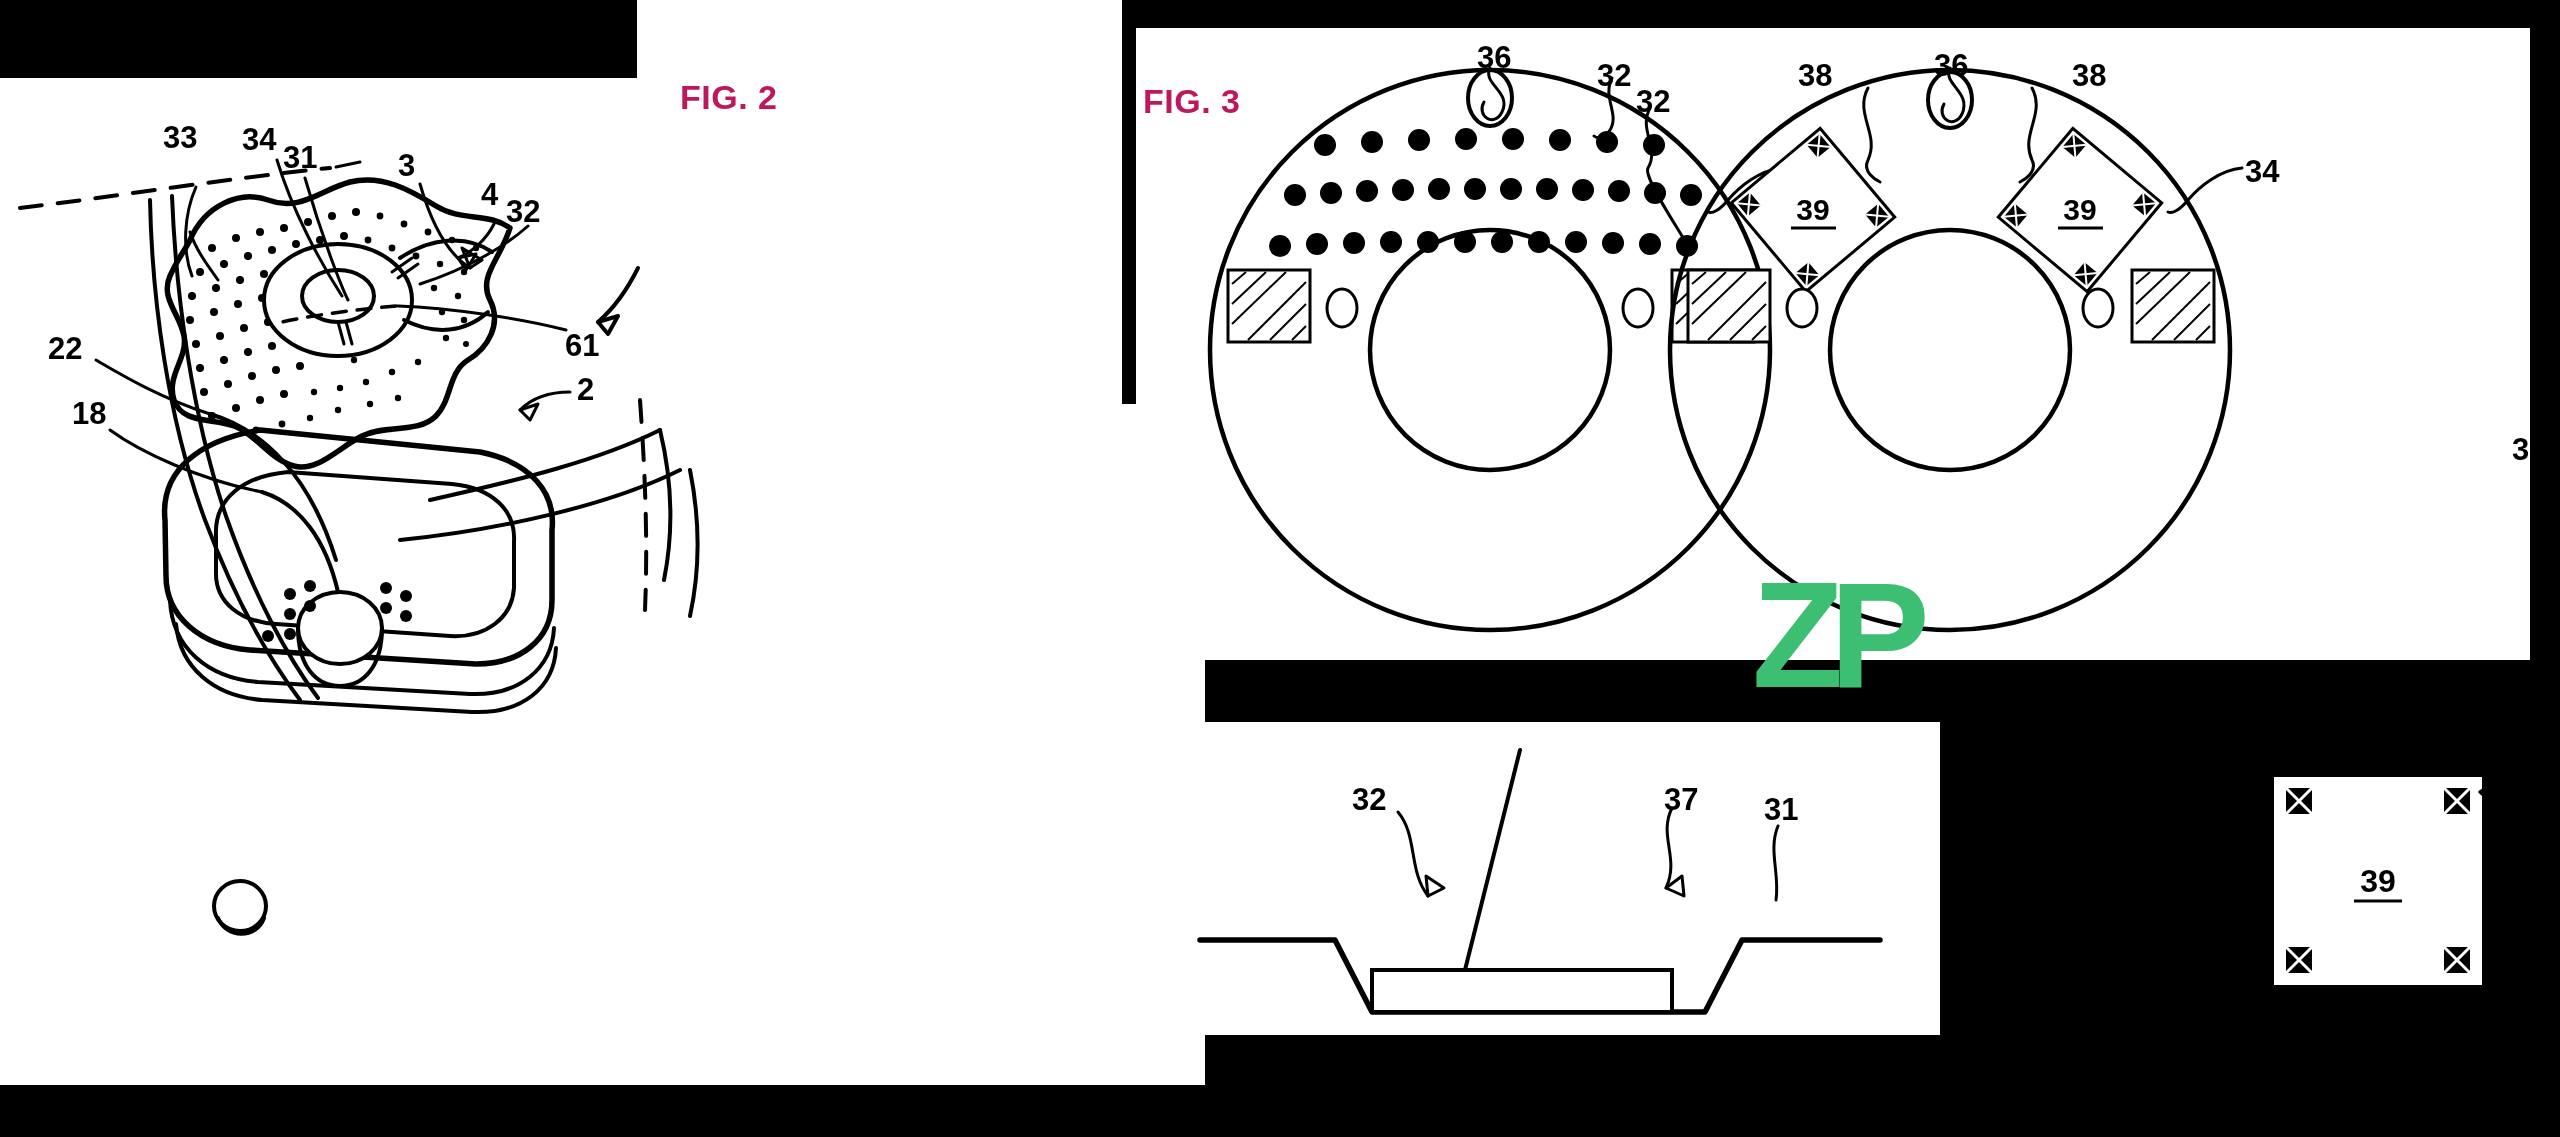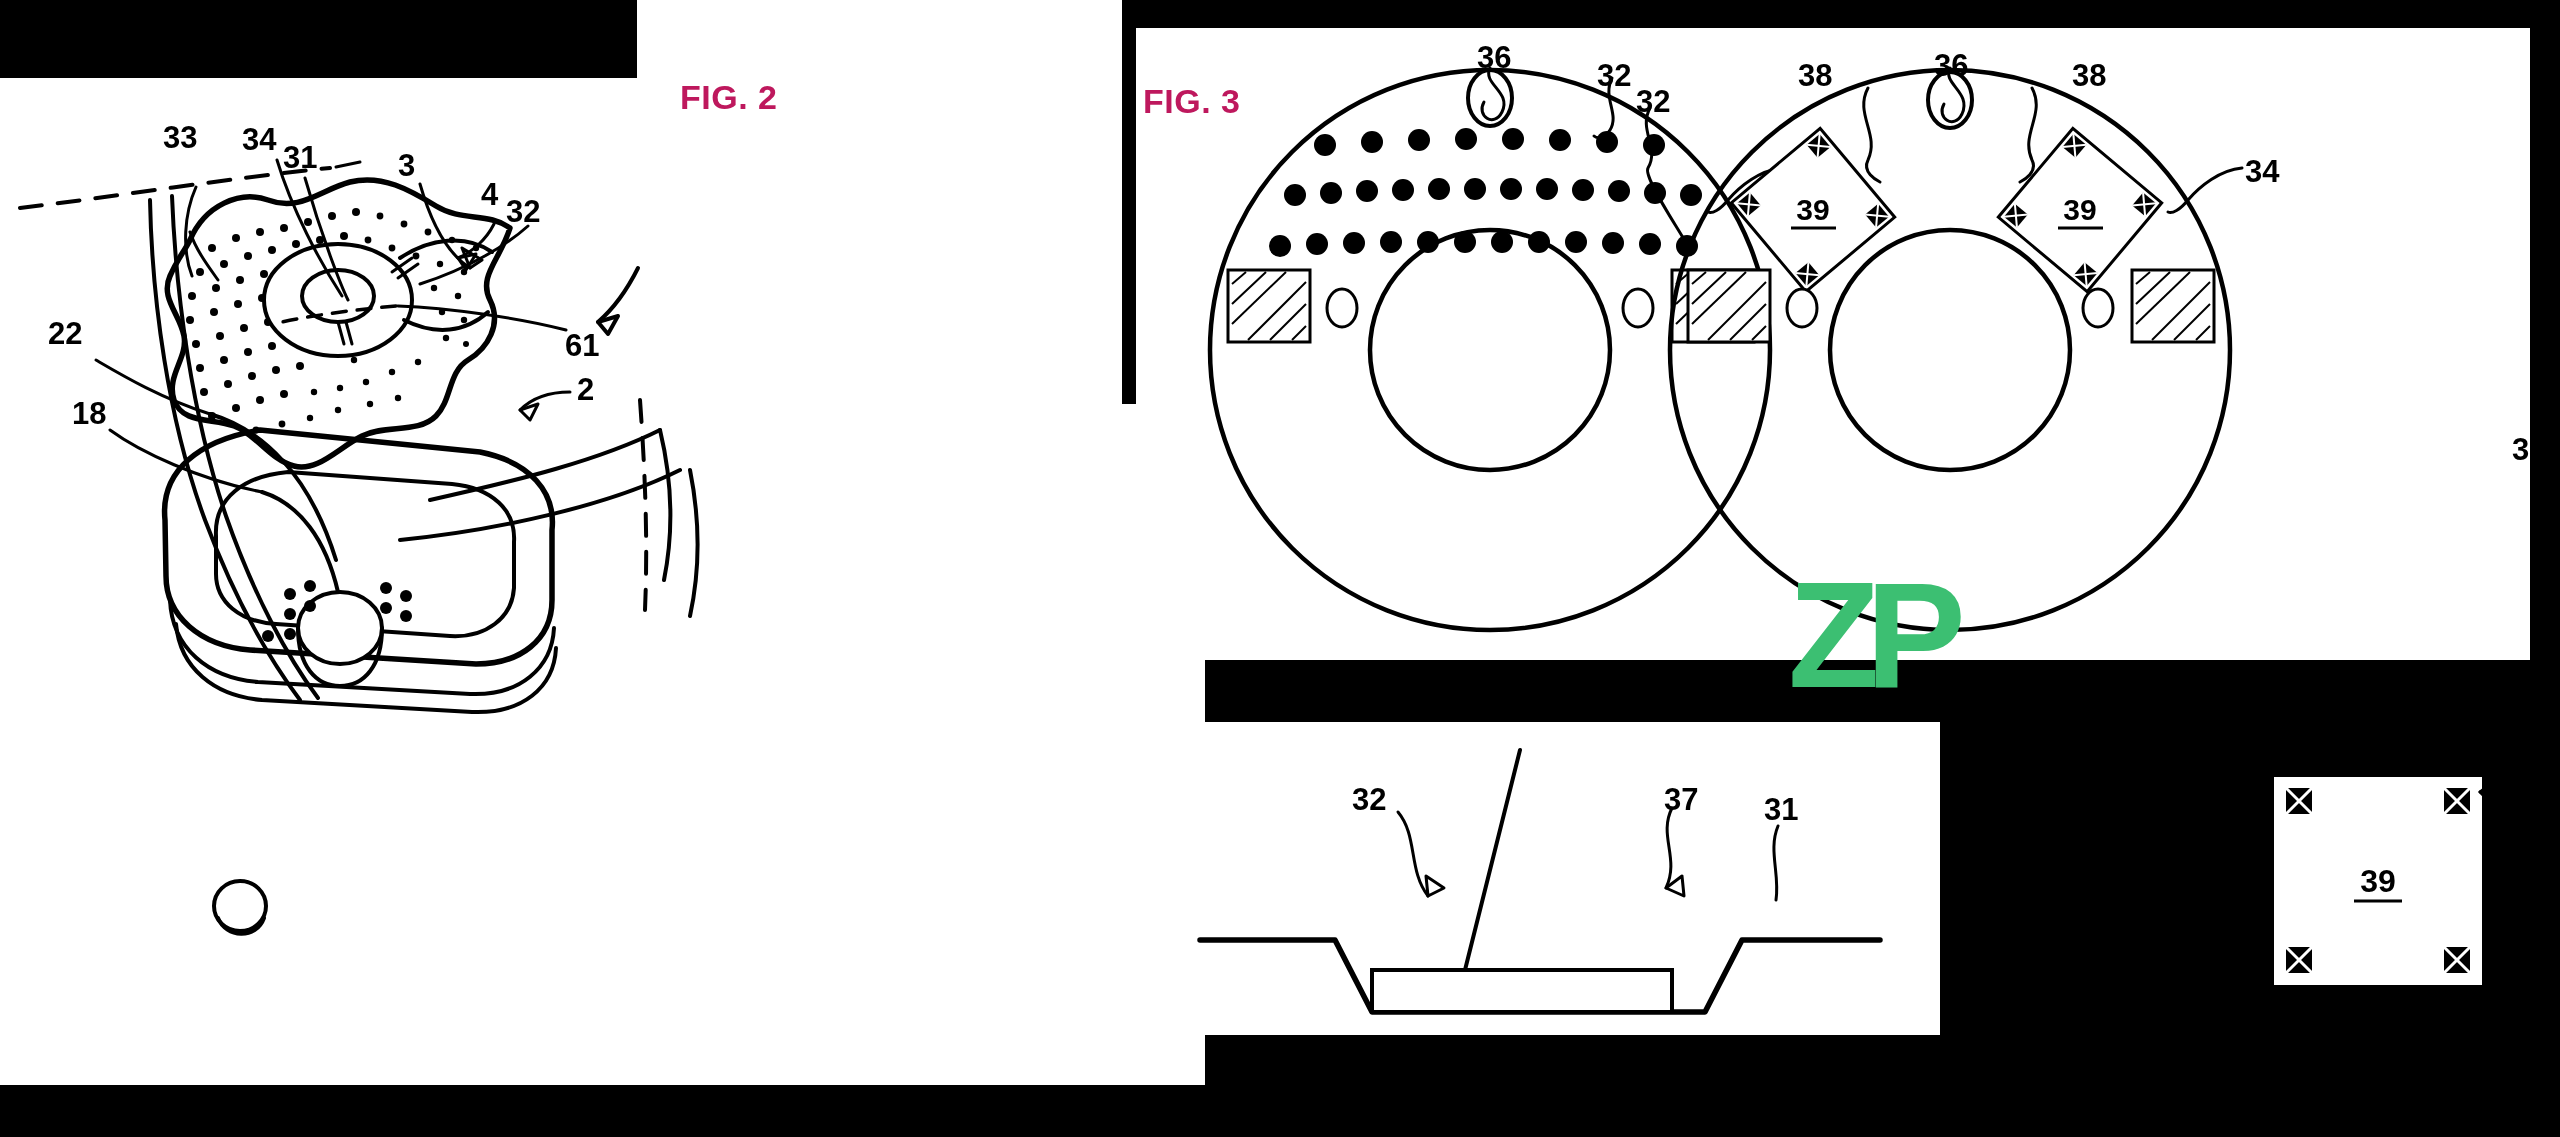--- a/index.html
+++ b/index.html
@@ -228,7 +228,7 @@
   <div class="ref" style="left:506px;top:194px;">32</div>
   <div class="ref" style="left:565px;top:328px;">61</div>
   <div class="ref" style="left:577px;top:372px;">2</div>
-  <div class="ref" style="left:48px;top:316px;">22</div>
+  <div class="ref" style="left:48px;top:331px;">22</div>
   <div class="ref" style="left:72px;top:396px;">18</div>
 
   <div class="fig-label" style="left:680px;top:78px;">FIG. 2</div>

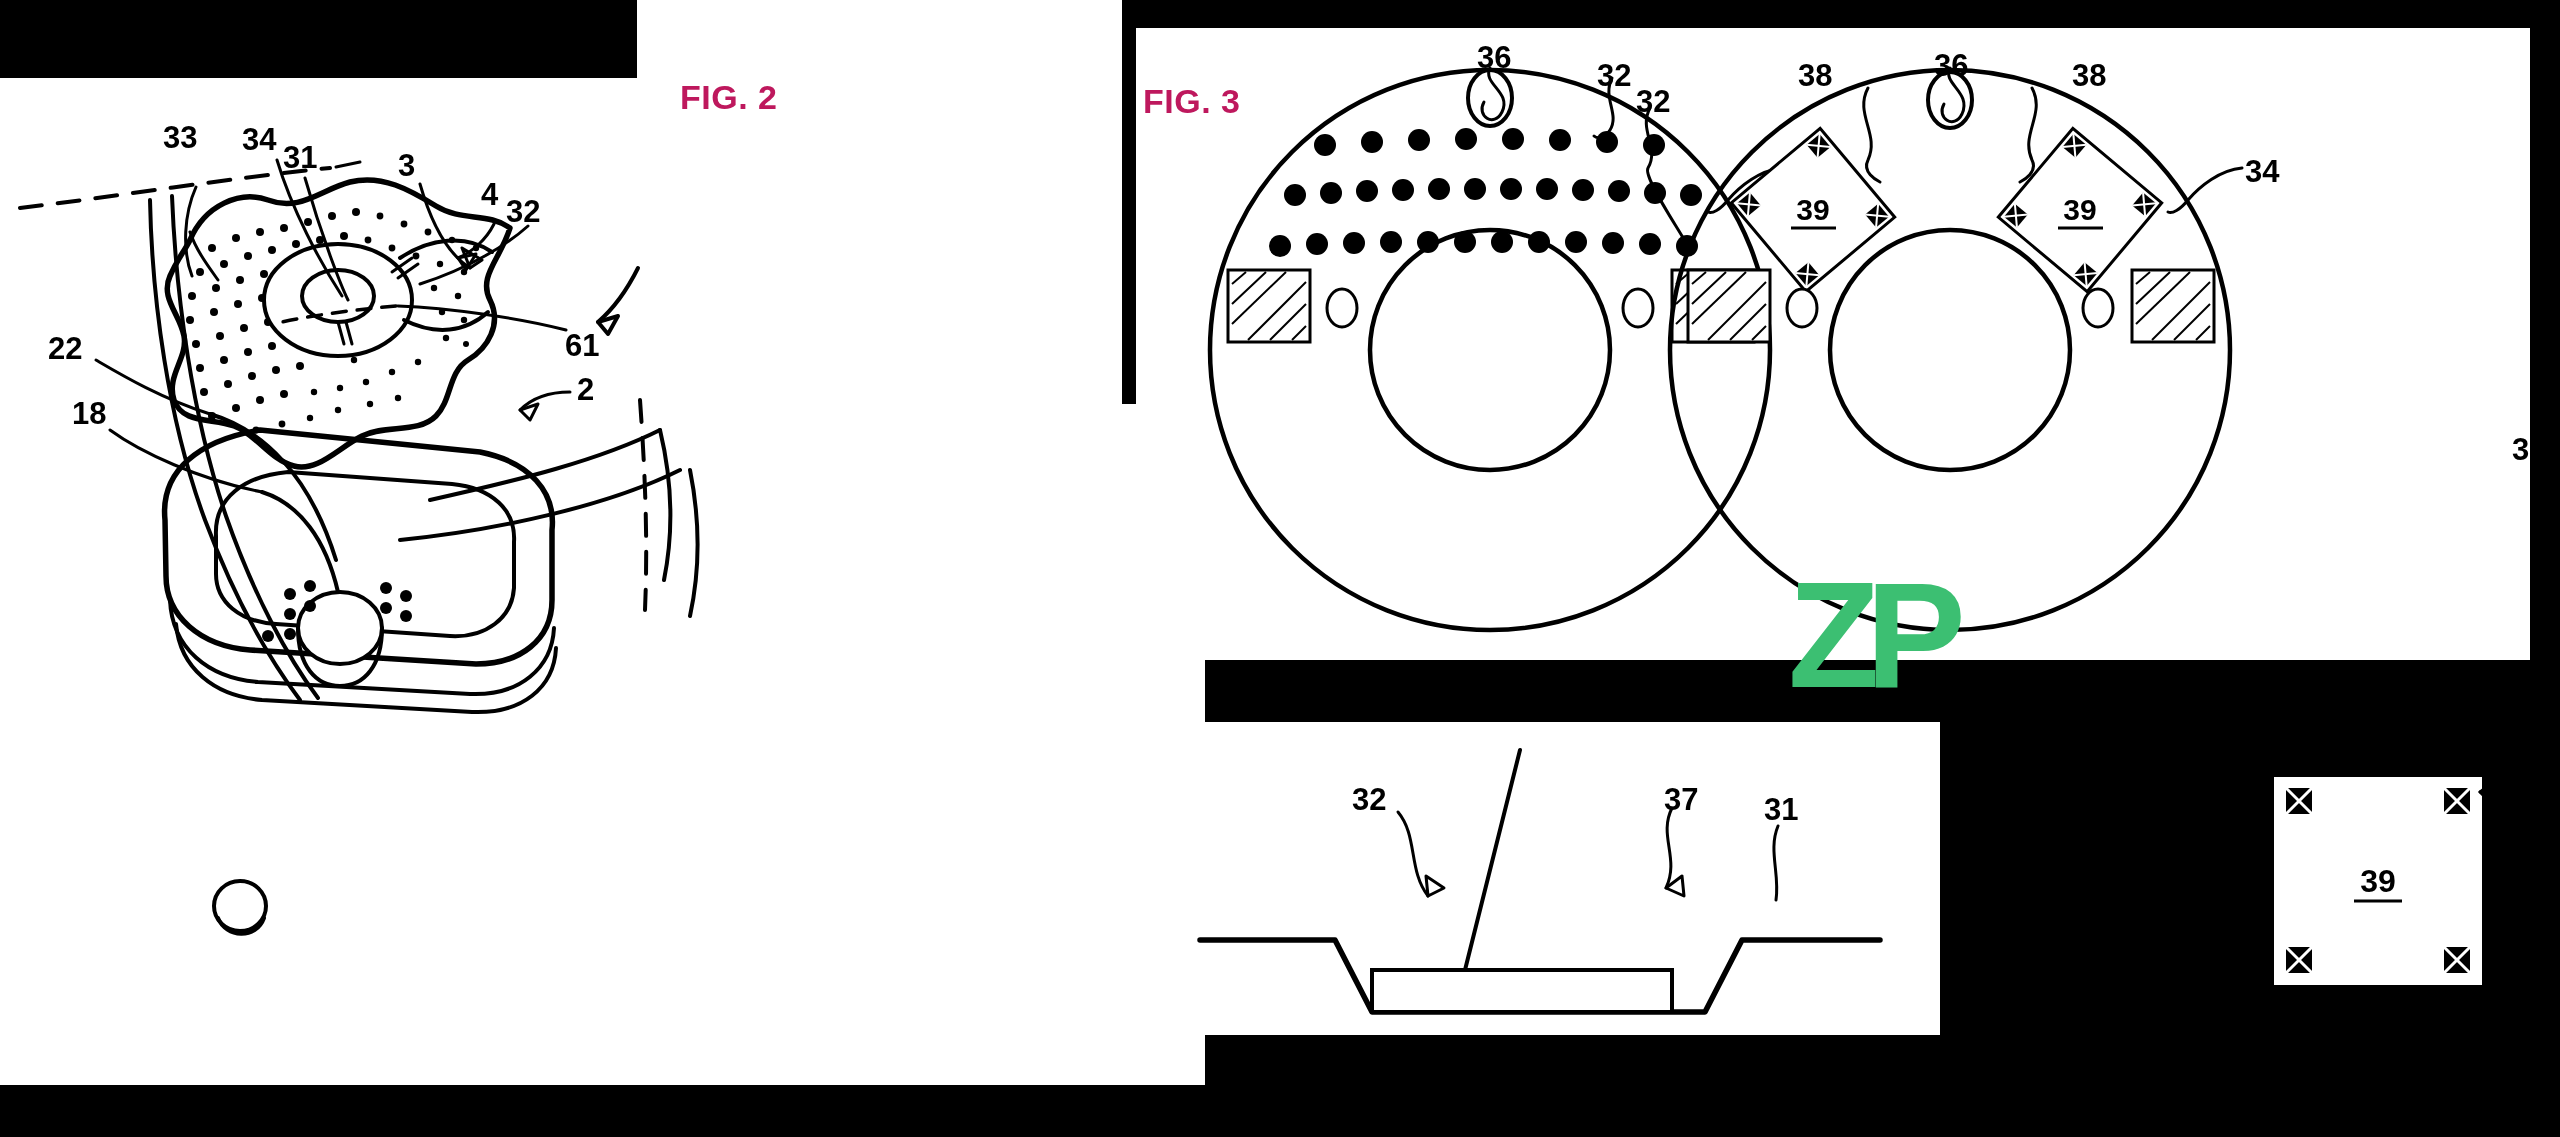--- a/index.html
+++ b/index.html
@@ -446,7 +446,7 @@
 
   <div class="ref" style="left:2512px;top:432px;">32</div>
 
-  <div class="watermark" style="left:1752px;top:560px;margin-left:36px;">ZP</div>
+  <div class="watermark" style="left:1752px;top:560px;">ZP</div>
 
 </div>
 

